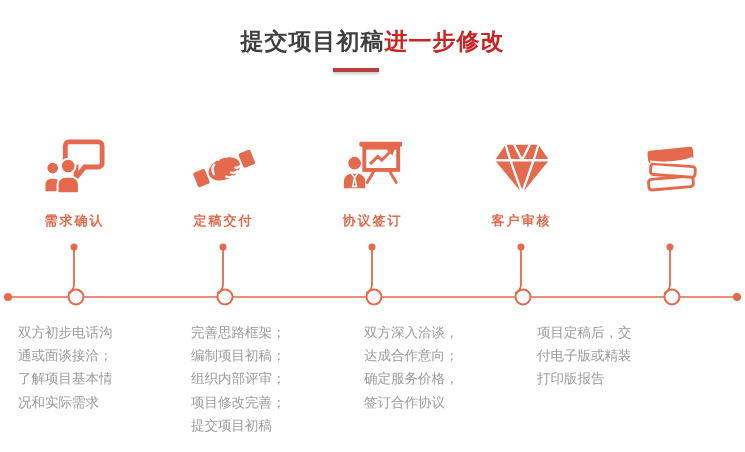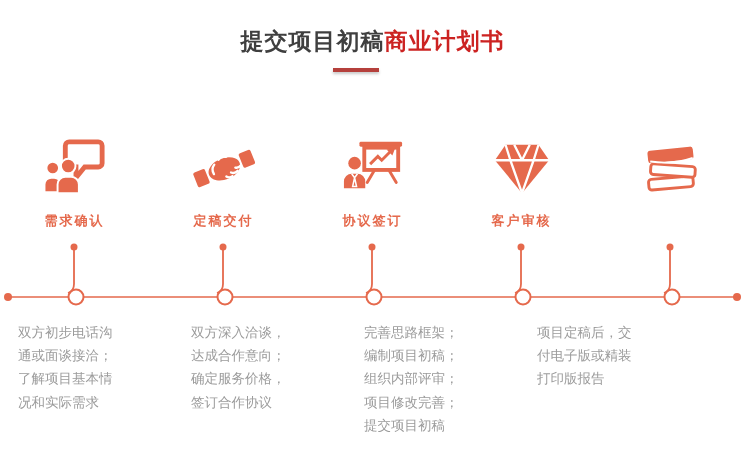--- a/index.html
+++ b/index.html
@@ -30,7 +30,7 @@
 
 <div class="page">
 
-  <div class="title"><span>提交项目初稿</span><span class="hl">商业计划书</span></div>
+  <div class="title"><span>提交项目初稿</span><span class="hl">进一步修改</span></div>
   <div class="title-underline"></div>
 
   <div class="steps-row">

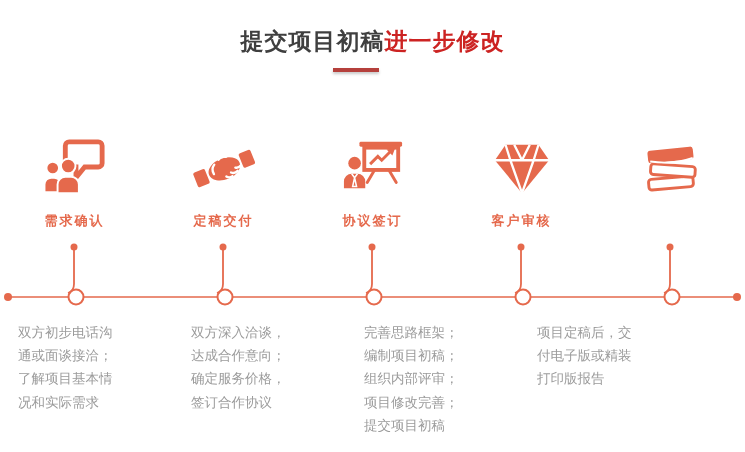--- a/index.html
+++ b/index.html
@@ -146,15 +146,15 @@
 通或面谈接洽；
 了解项目基本情
 况和实际需求</div>
-    <div class="desc">双方深入洽谈，
-达成合作意向；
-确定服务价格，
-签订合作协议</div>
     <div class="desc">完善思路框架；
 编制项目初稿；
 组织内部评审；
 项目修改完善；
 提交项目初稿</div>
+    <div class="desc">双方深入洽谈，
+达成合作意向；
+确定服务价格，
+签订合作协议</div>
     <div class="desc">项目定稿后，交
 付电子版或精装
 打印版报告</div>

